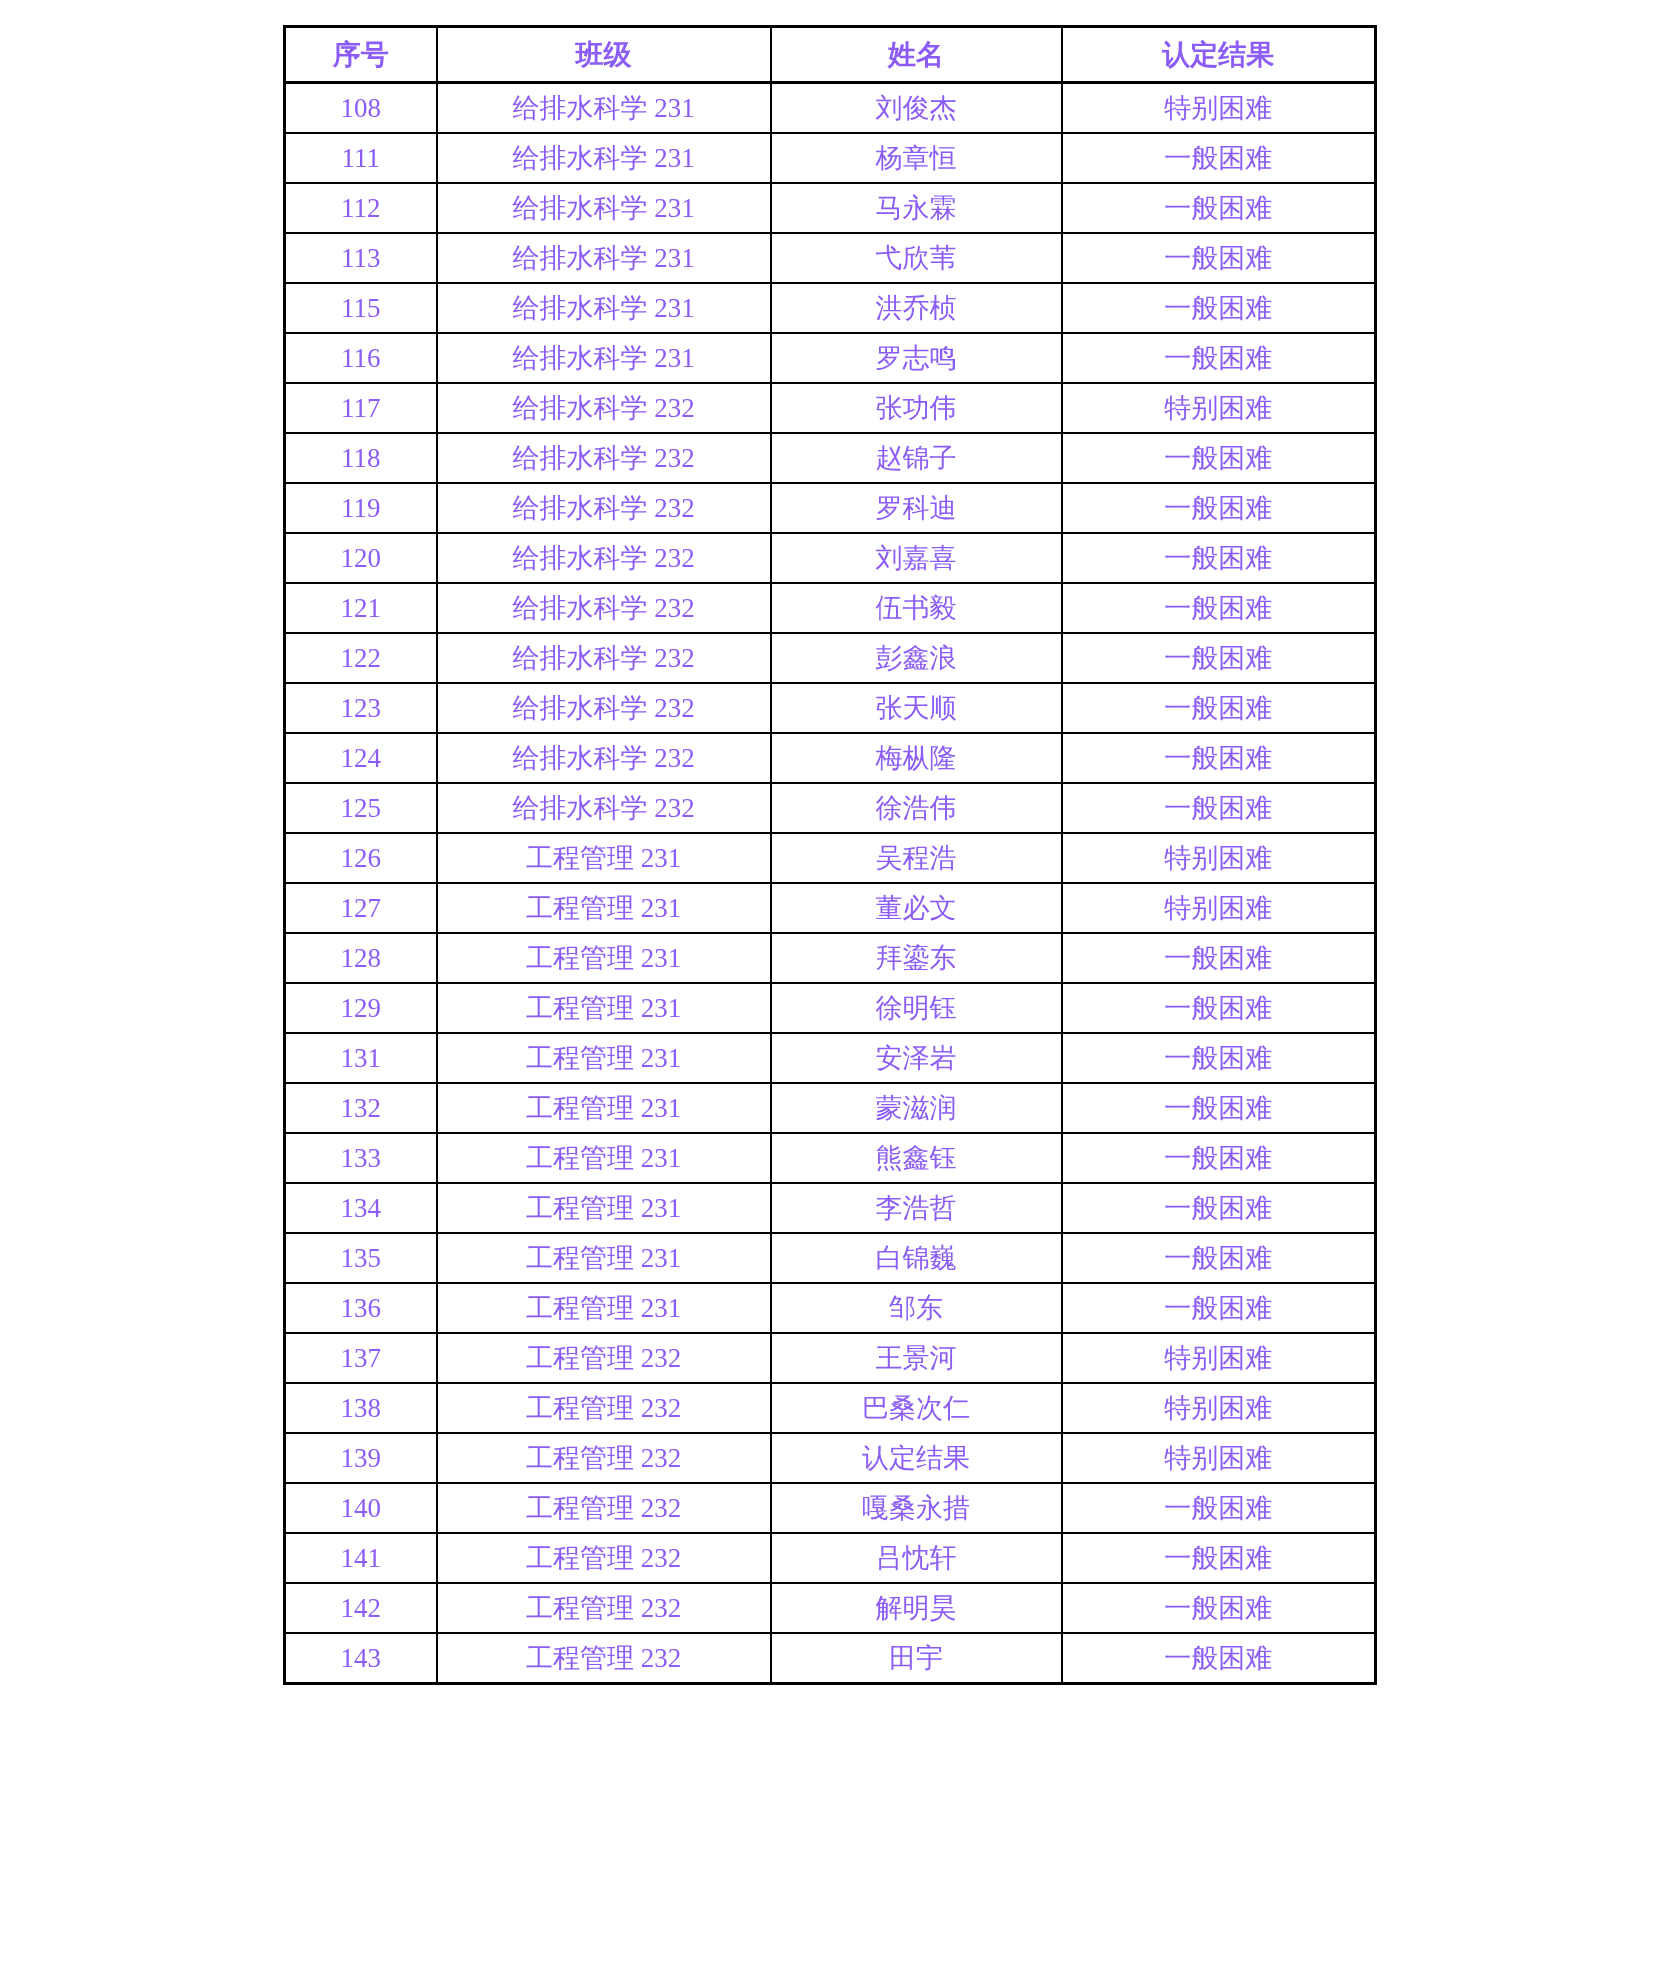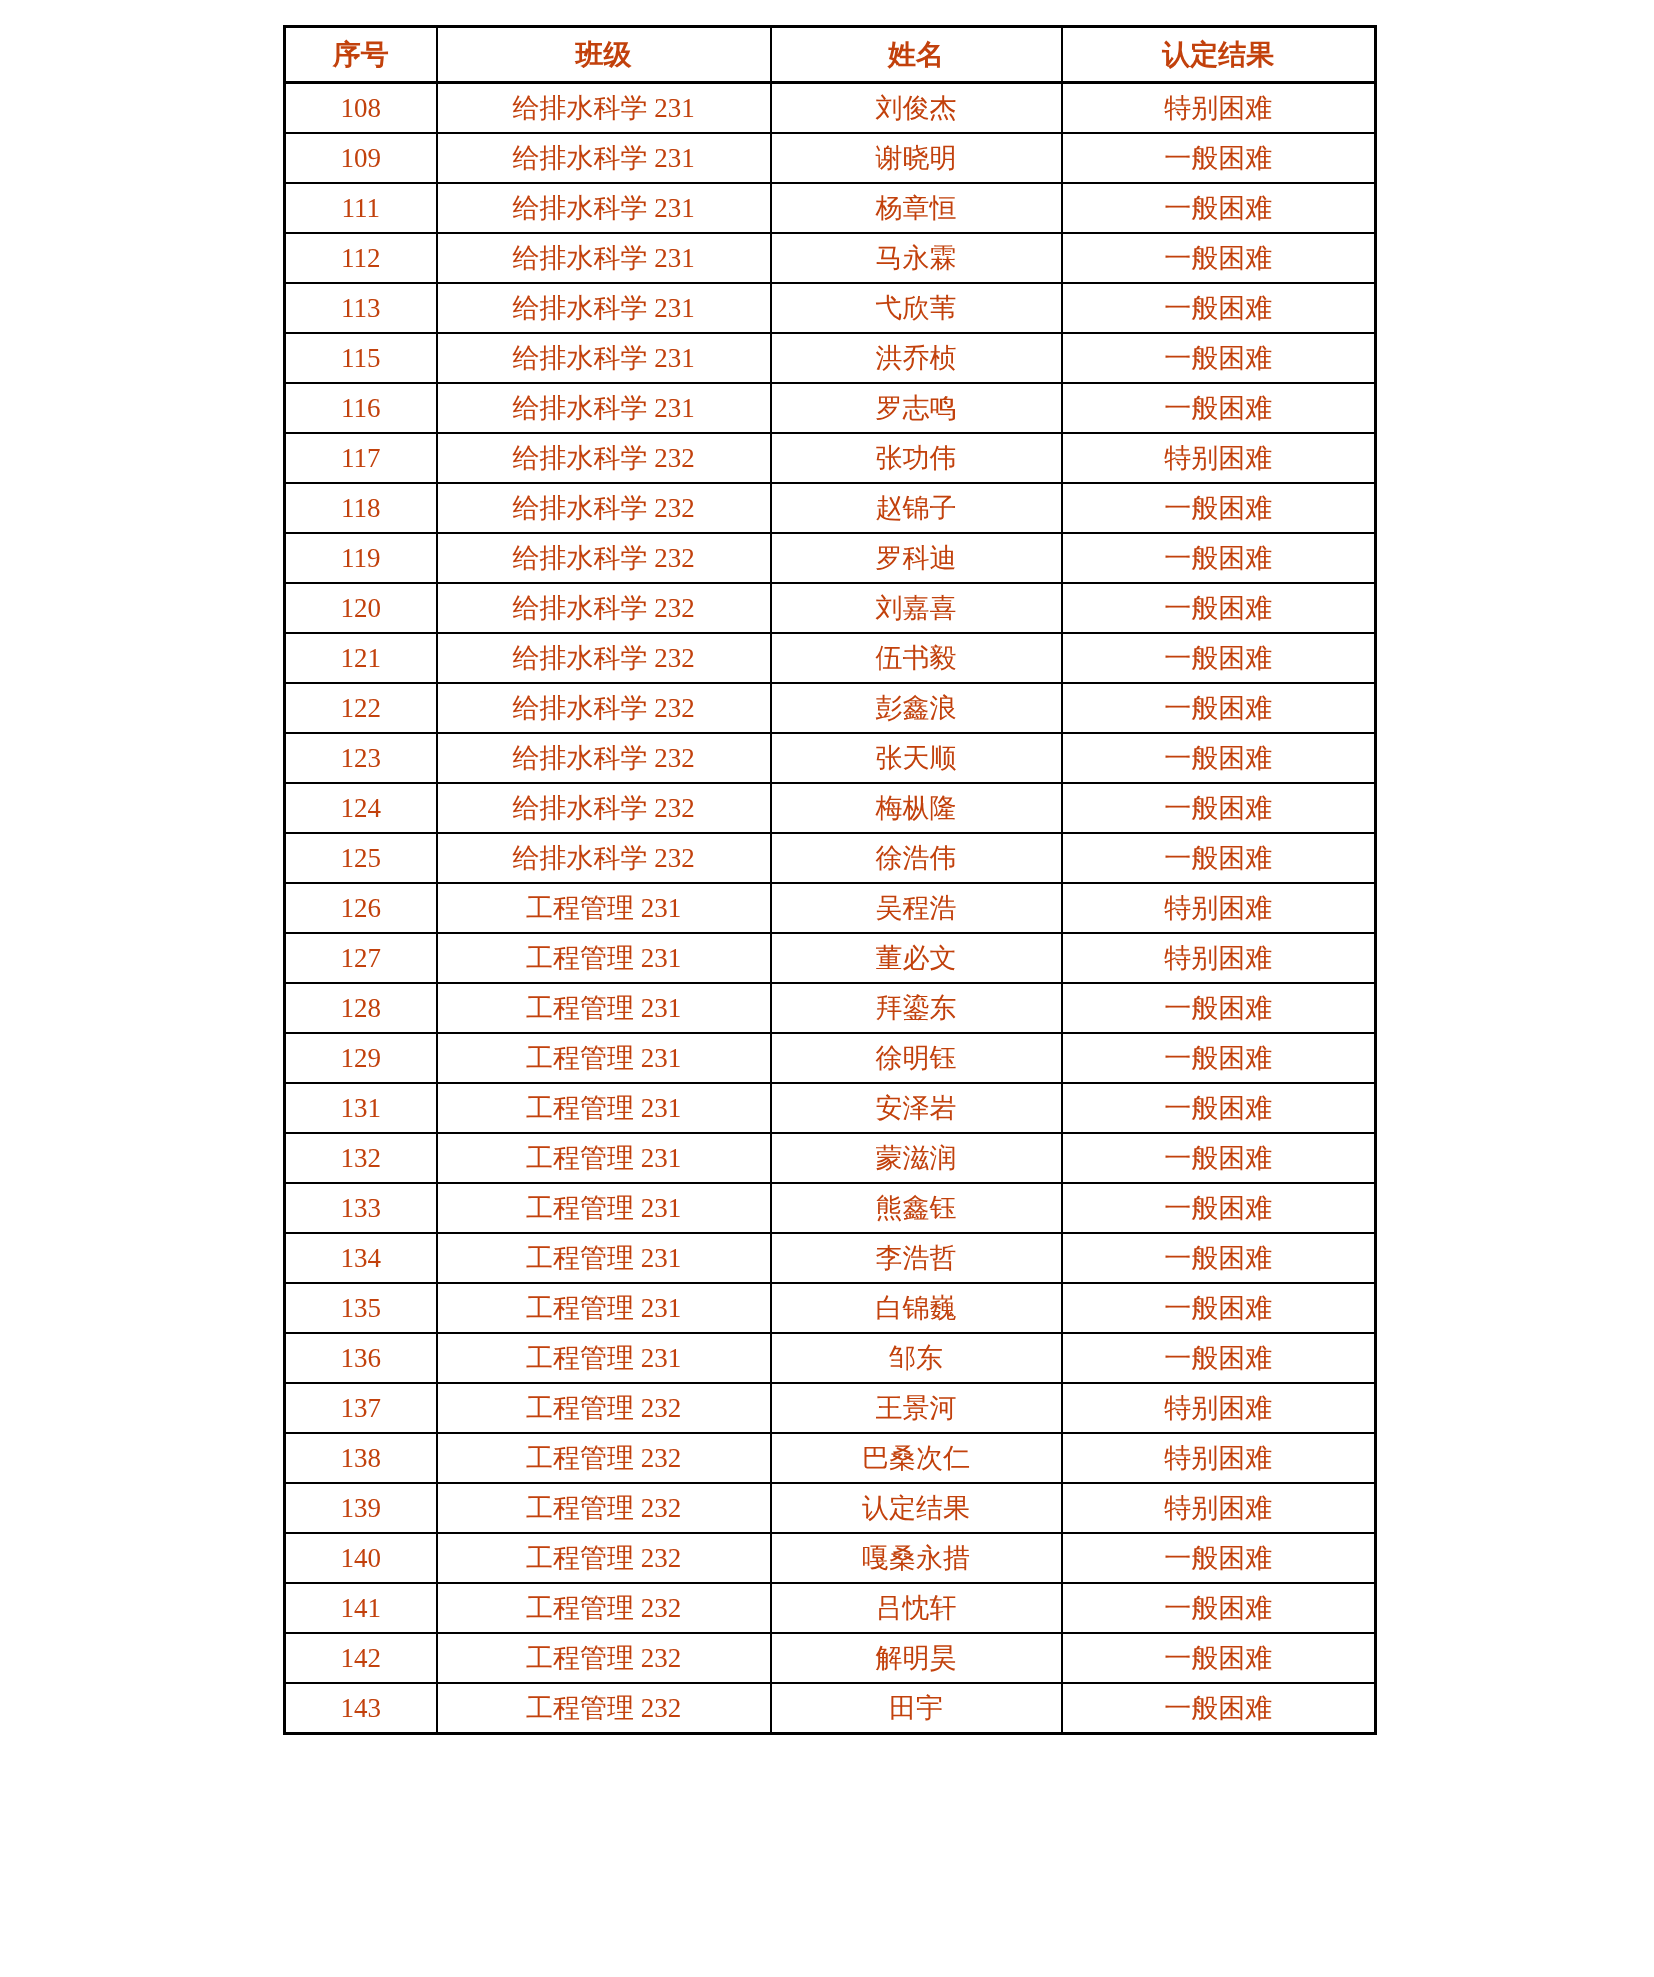--- a/index.html
+++ b/index.html
@@ -14,7 +14,7 @@
     background: #ffffff;
     overflow: hidden;
     font-family: "Liberation Serif", "DejaVu Serif", serif;
-    color: #c2410c;
+    color: #8b5cf6;
   }
   table.roster {
     position: absolute;

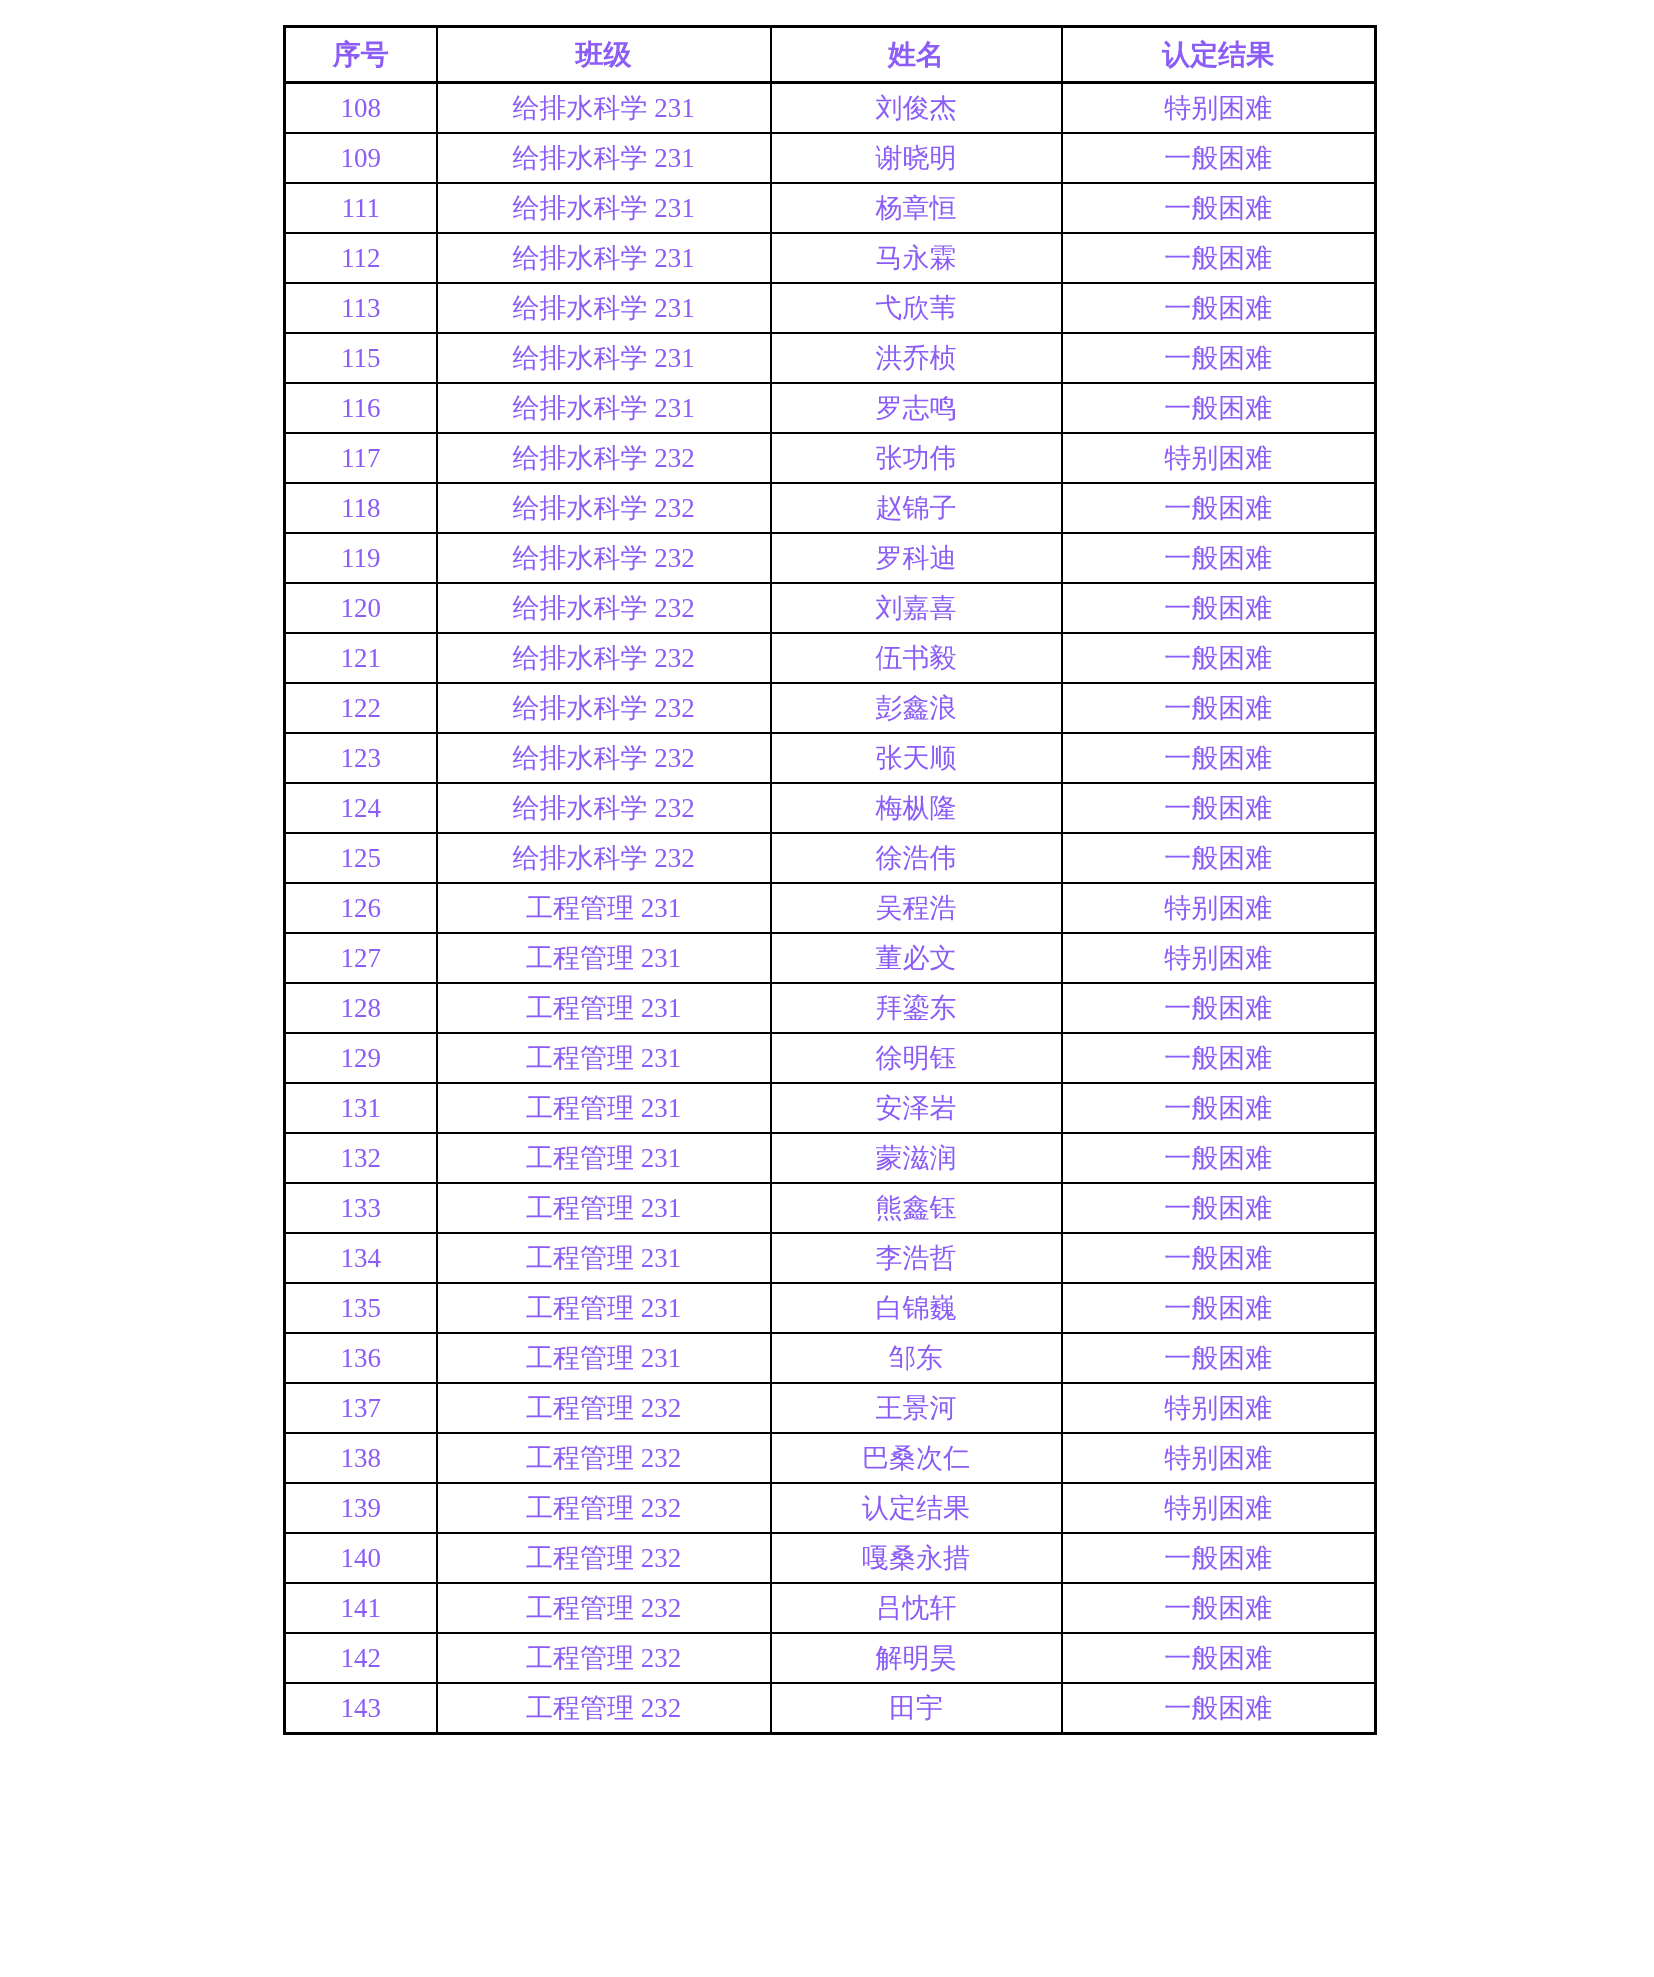--- a/index.html
+++ b/index.html
@@ -77,12 +77,6 @@
           <td>特别困难</td>
         </tr>
         <tr>
-          <td>109</td>
-          <td>给排水科学 231</td>
-          <td>谢晓明</td>
-          <td>一般困难</td>
-        </tr>
-        <tr>
           <td>111</td>
           <td>给排水科学 231</td>
           <td>杨章恒</td>

